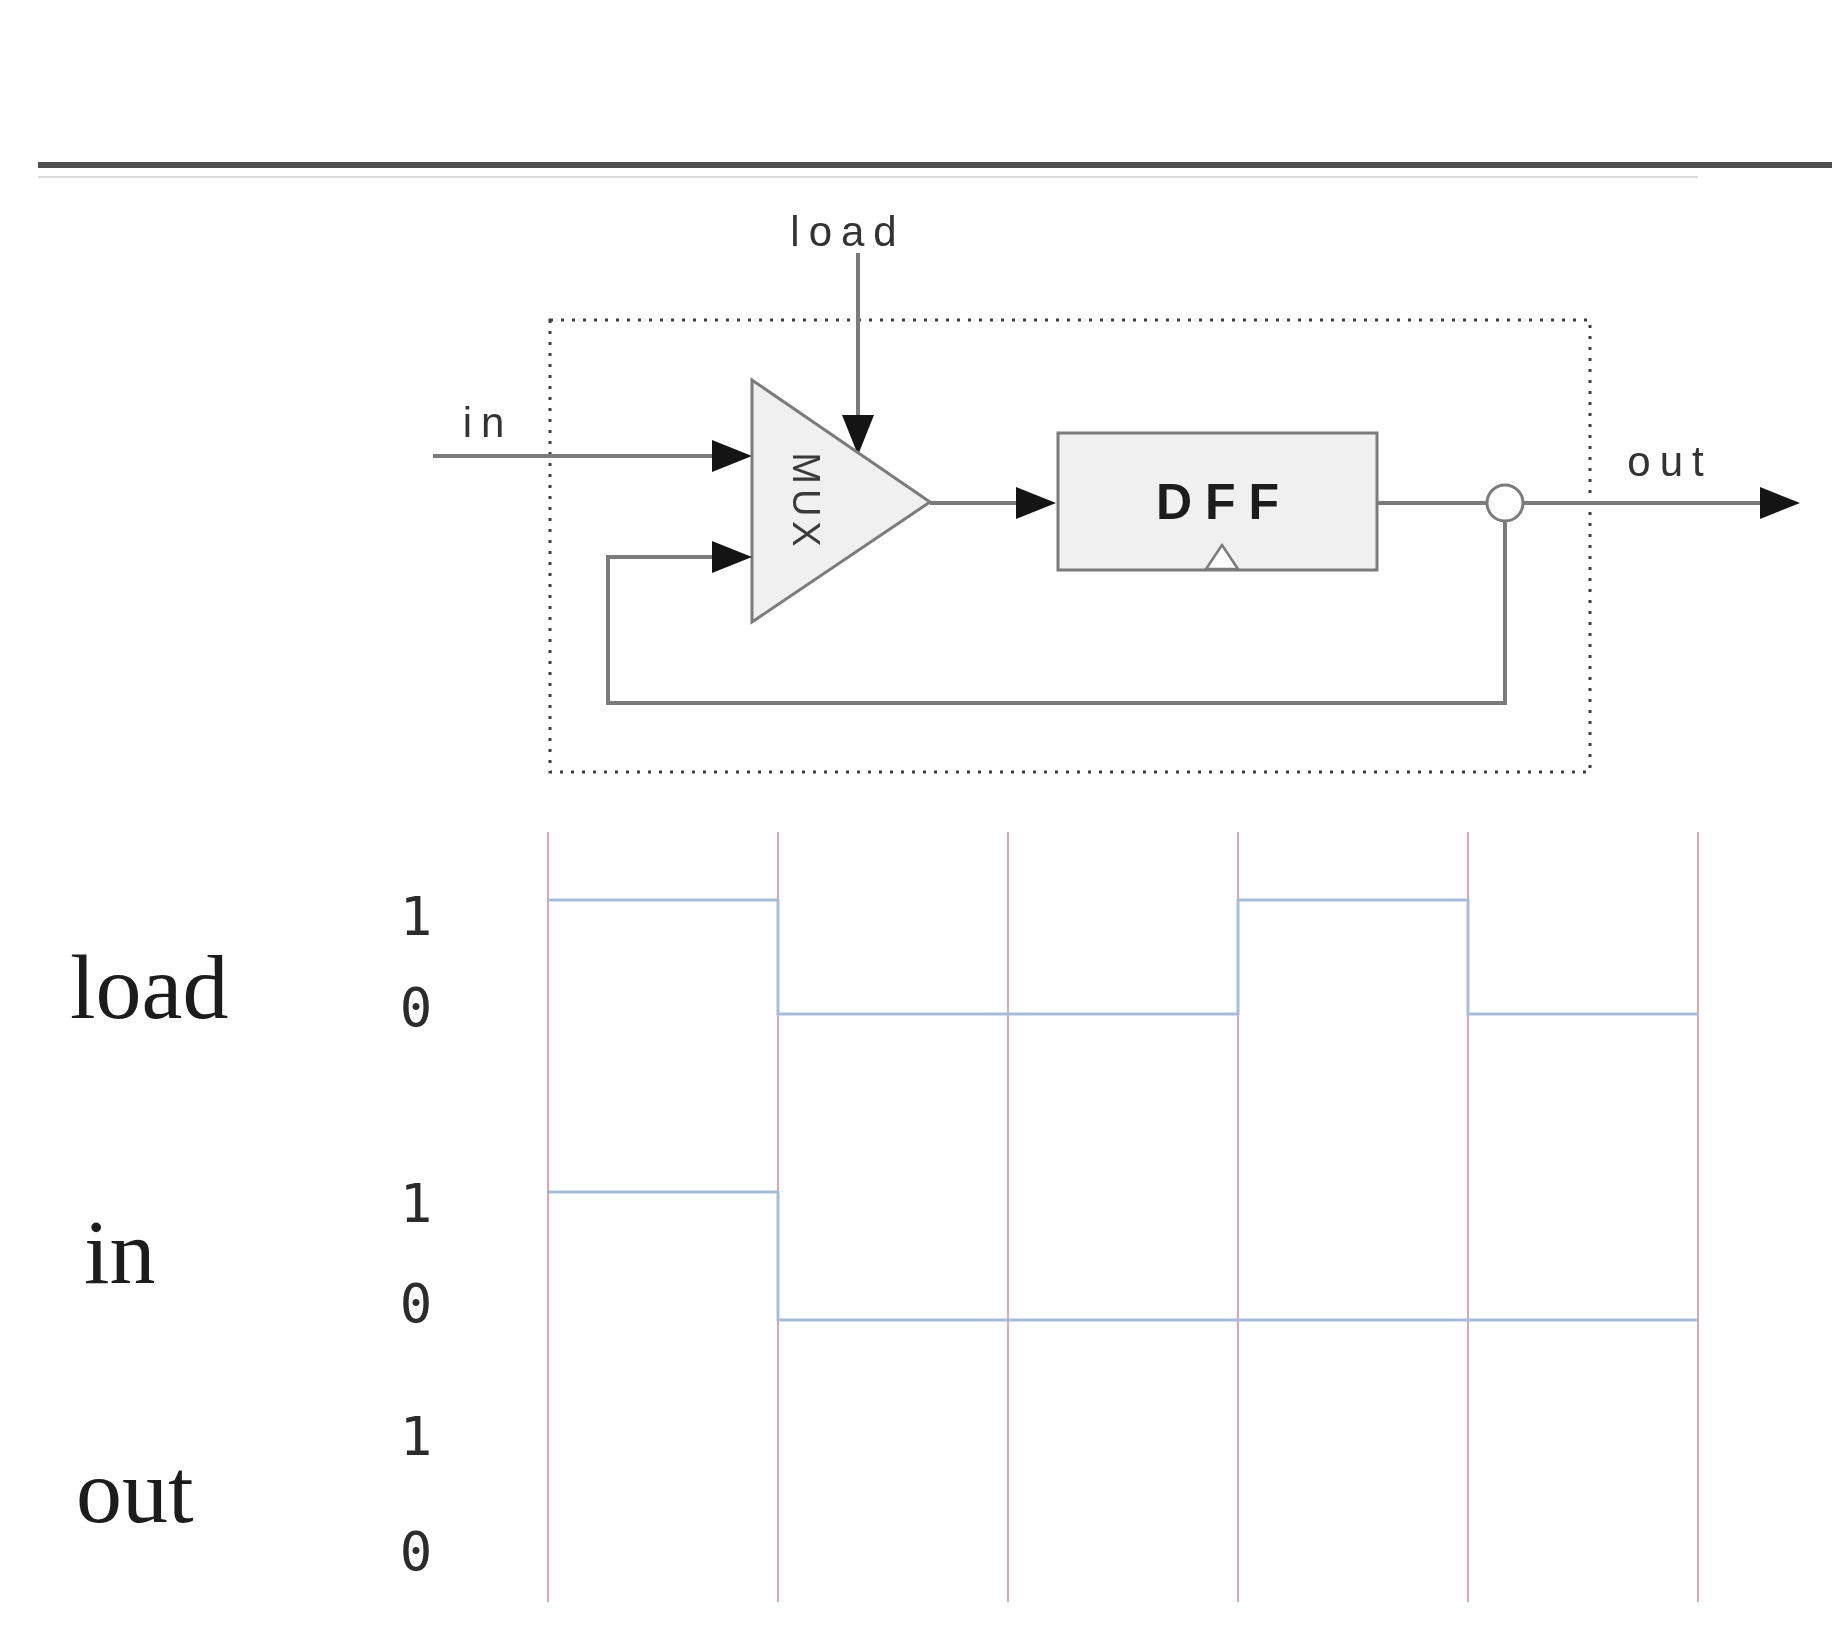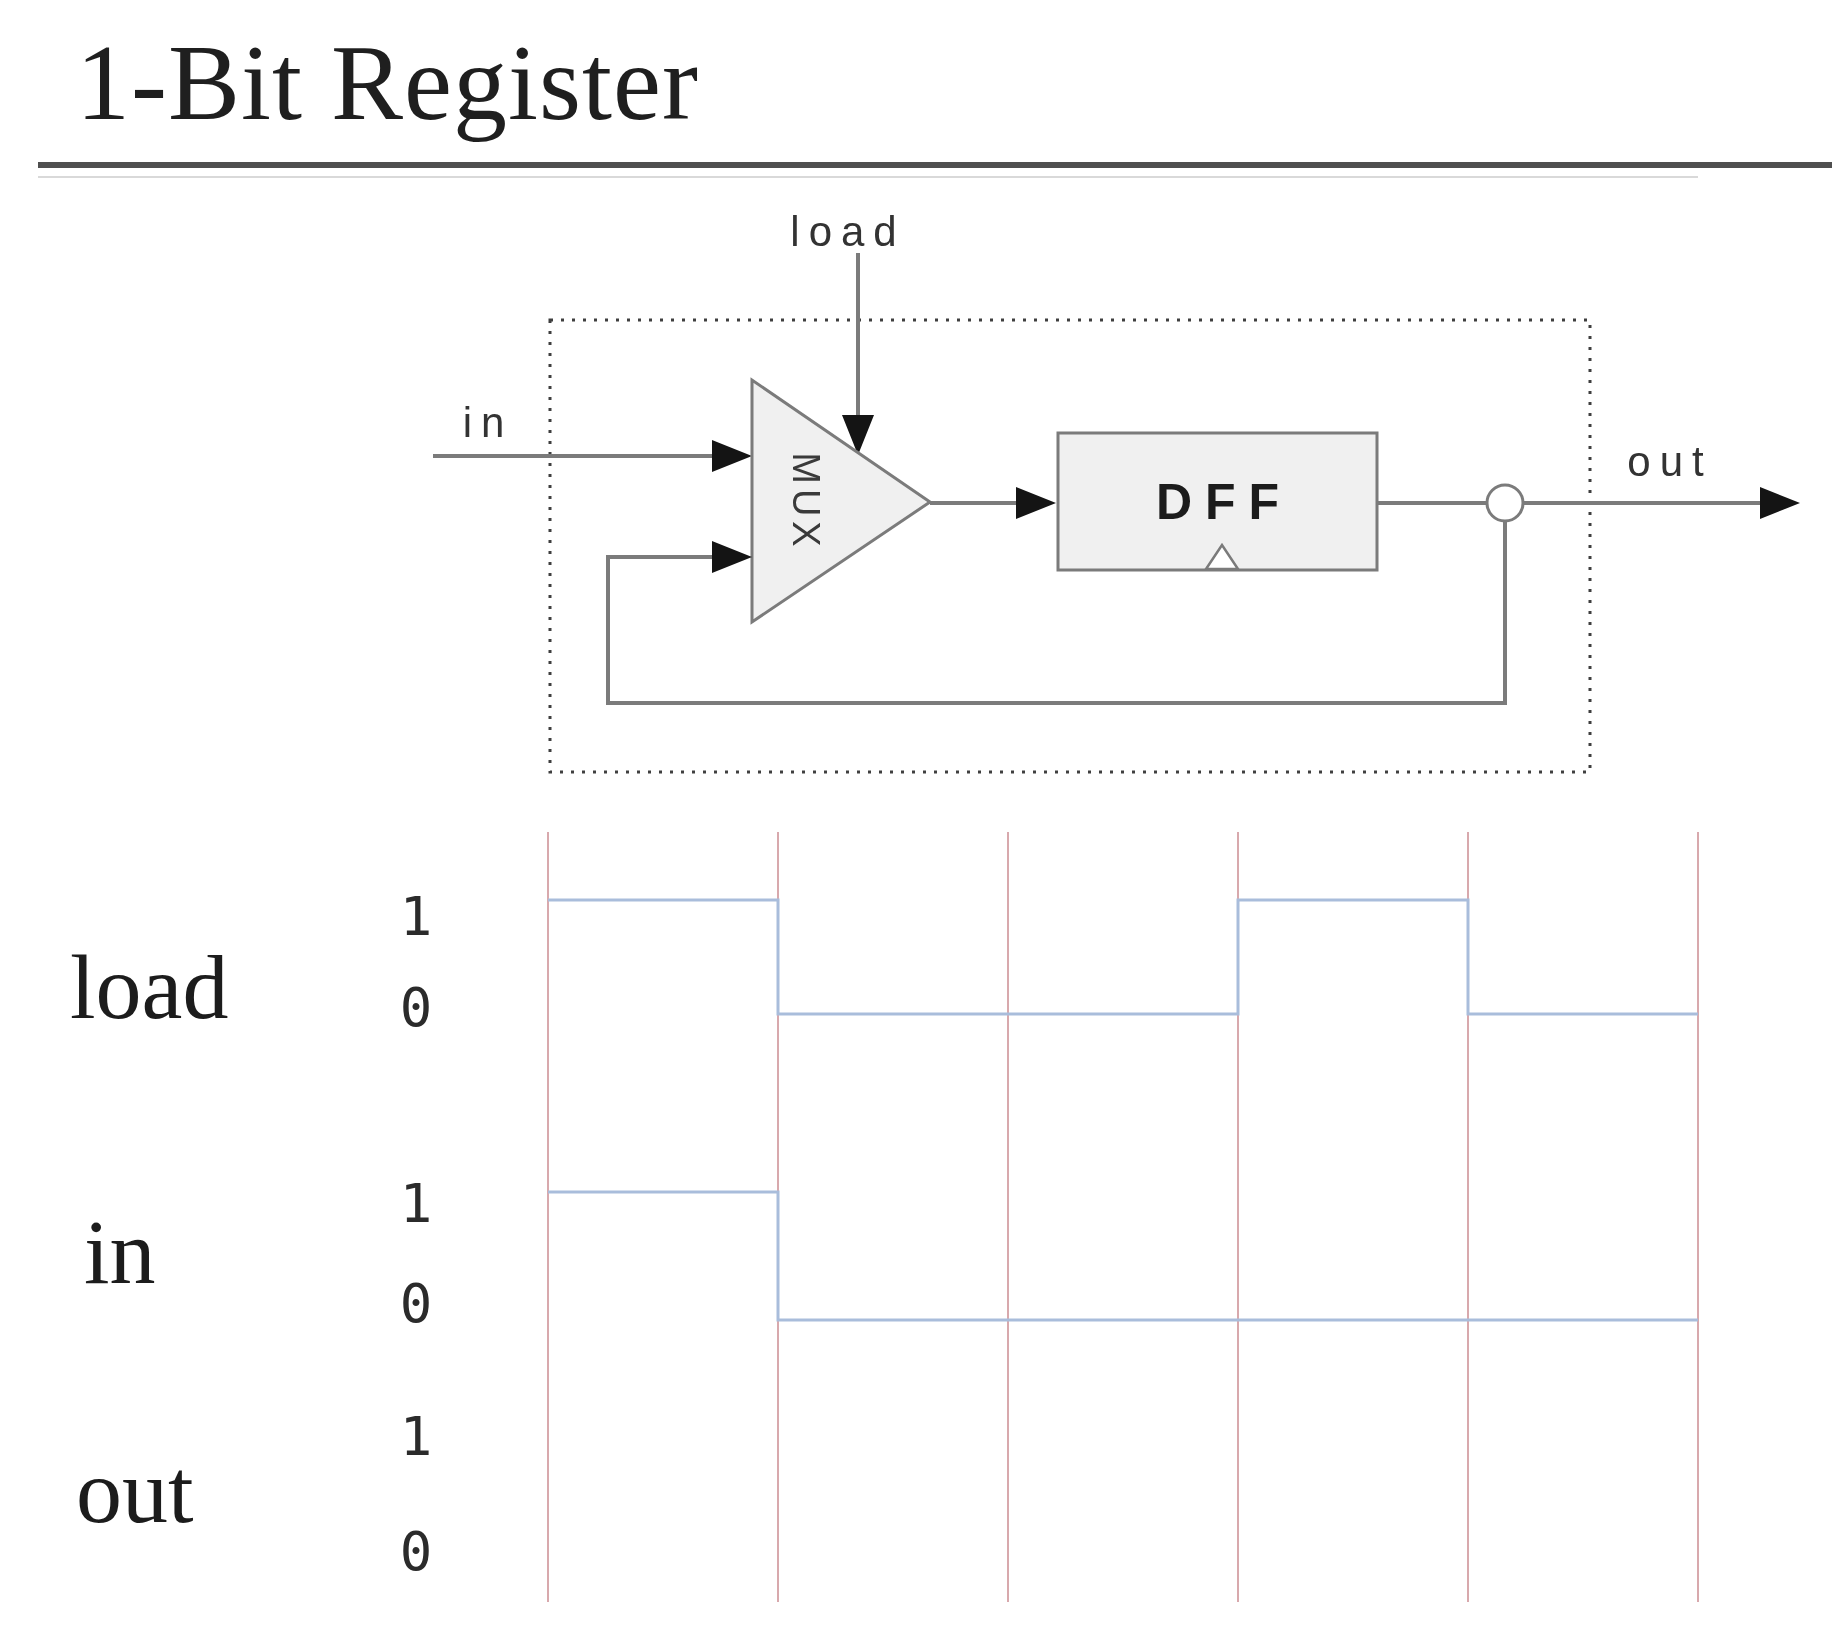--- a/index.html
+++ b/index.html
@@ -34,7 +34,6 @@
 
 <div class="stage" style="--stroke: #7b7b7b; --fill: #f0f0f0; --arrow: #141414; --dotted: #3f3f3f; --text: #1f1f1f; --rule: #4f4f4f; --grid: #d8a9ad; --wave: #a9bddb;">
 
-  <h1 class="page-title">1-Bit Register</h1>
   <div class="title-rule"></div>
   <div class="title-rule-echo"></div>
 

